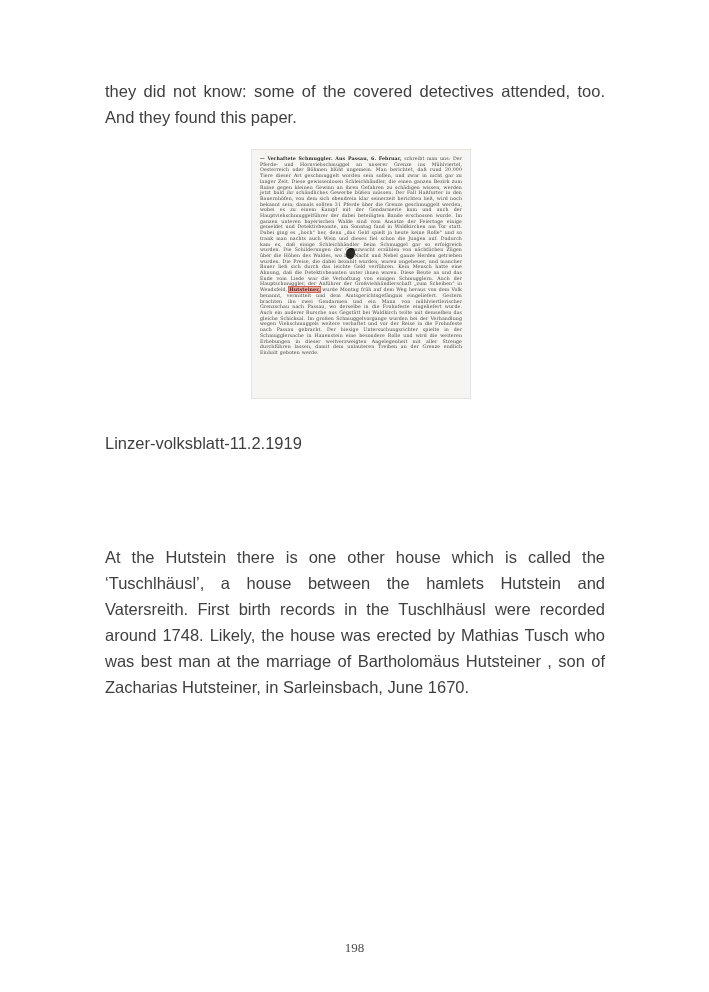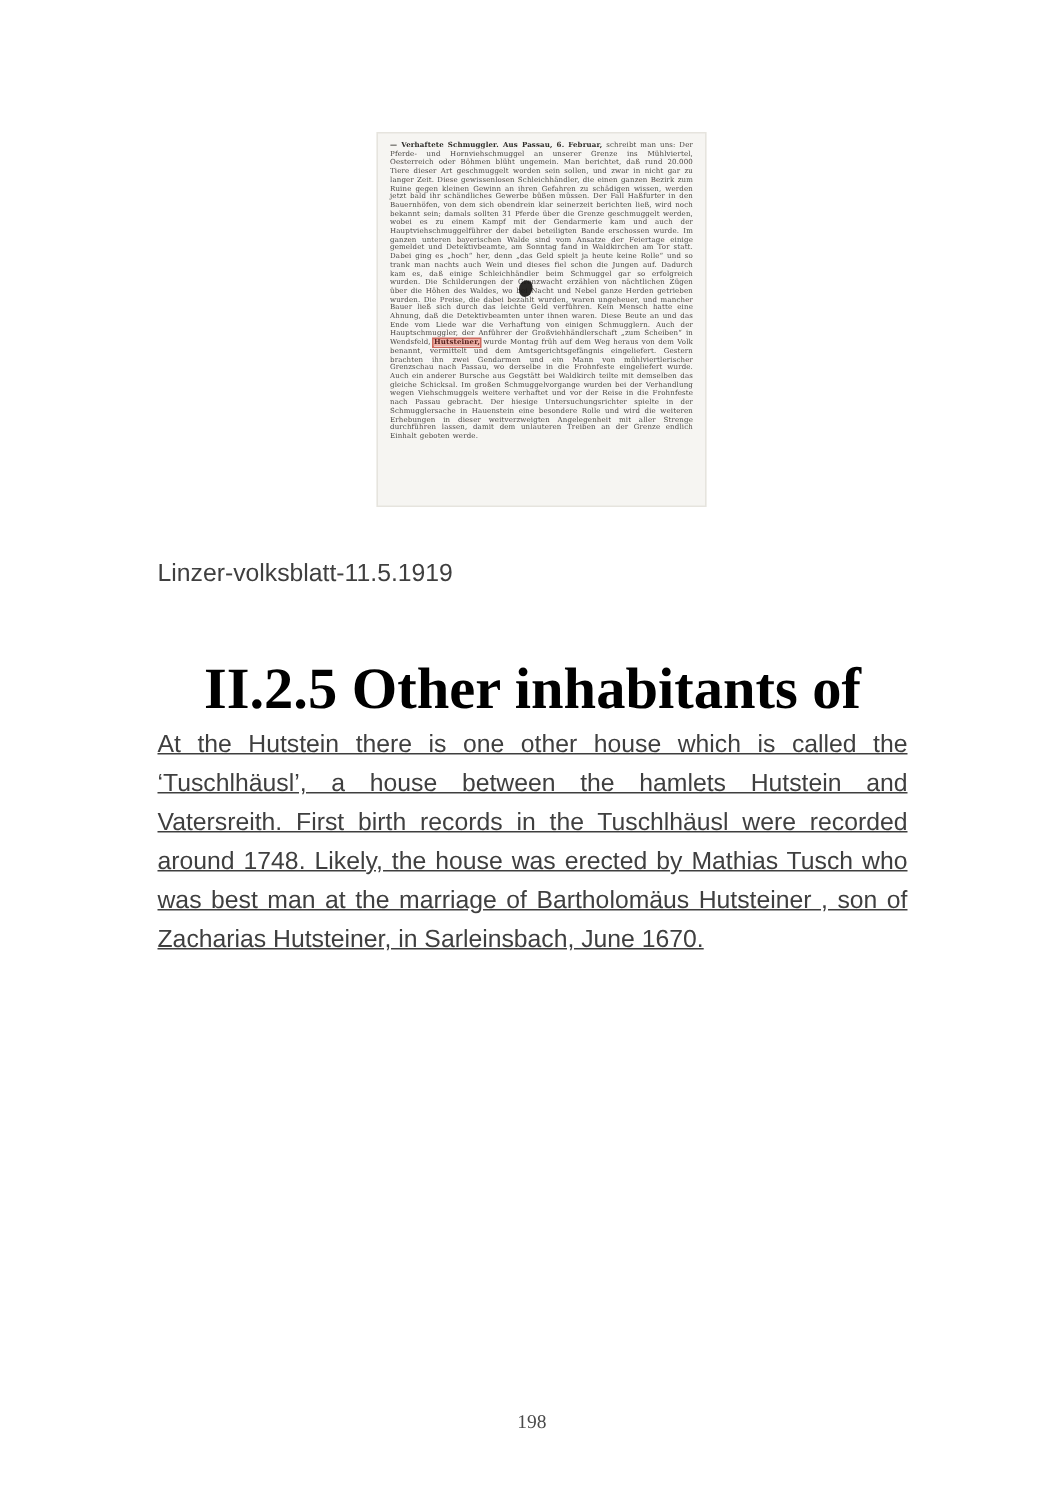--- a/index.html
+++ b/index.html
@@ -91,6 +91,7 @@
 <div class="page-root">
   <div class="content">
 
+    <p class="body">they did not know: some of the covered detectives attended, too. And they found this paper.</p>
 
 
     <figure class="clip">

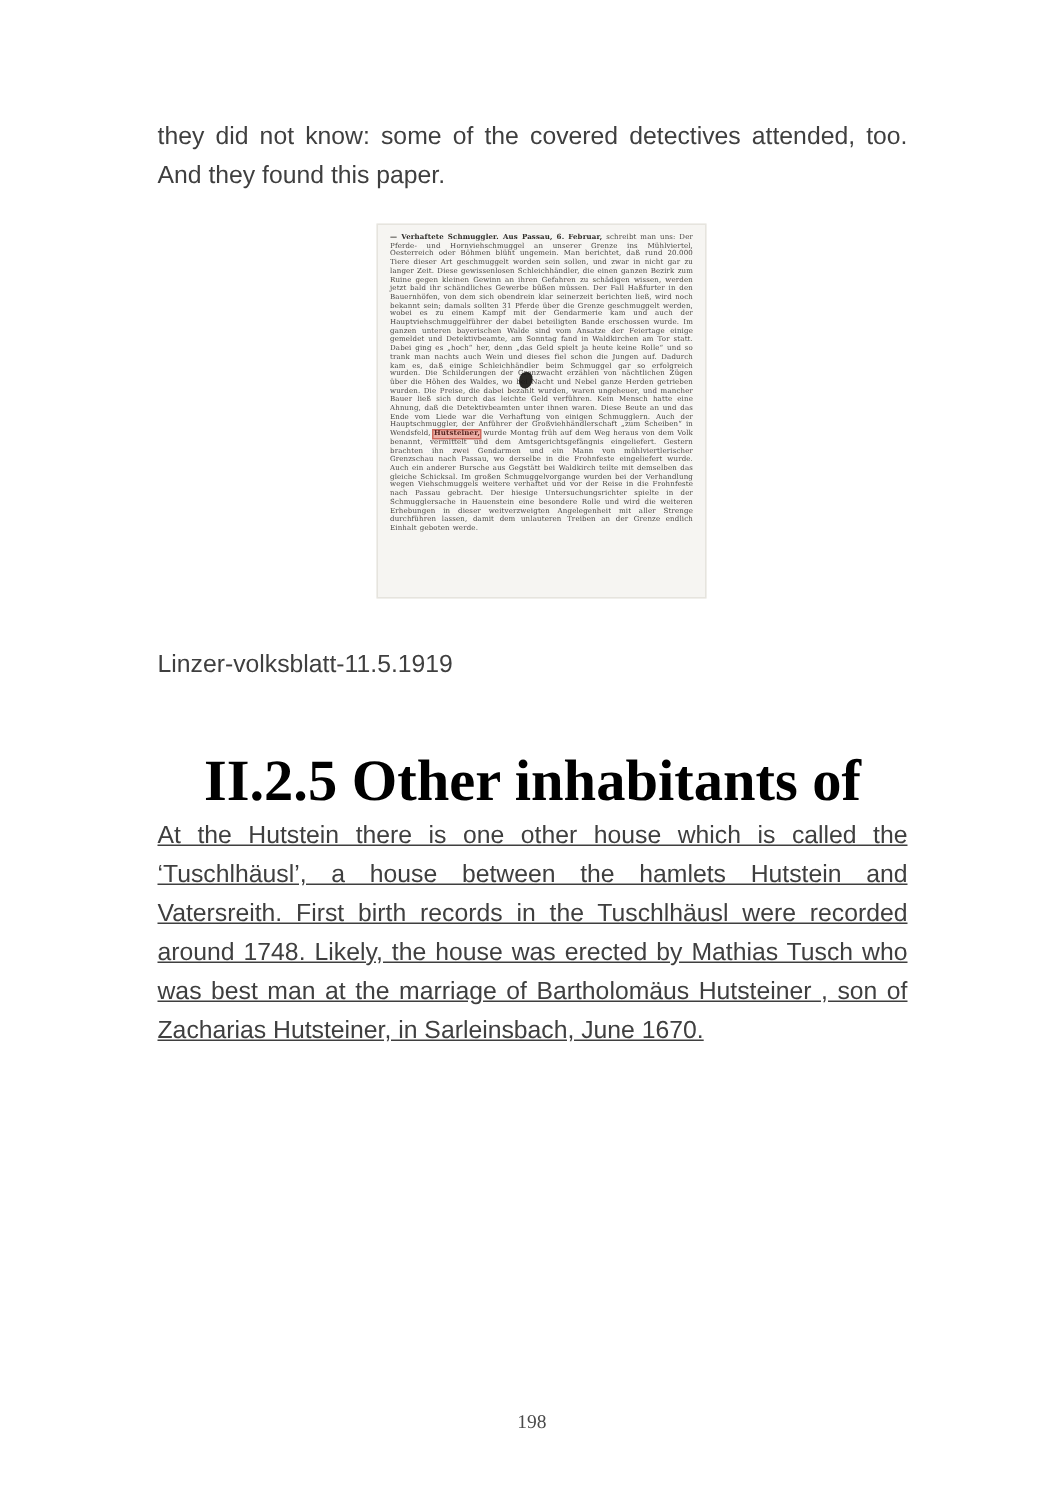--- a/index.html
+++ b/index.html
@@ -99,7 +99,7 @@
       <span class="ink-mark"></span>
     </figure>
 
-    <p class="caption">Linzer-volksblatt-11.5.1919</p>
+    <p class="caption">Linzer-volksblatt-11.2.1919</p>
 
     <h1 class="heading"><span>II.2.5 Other inhabitants of</span><br></h1>
 

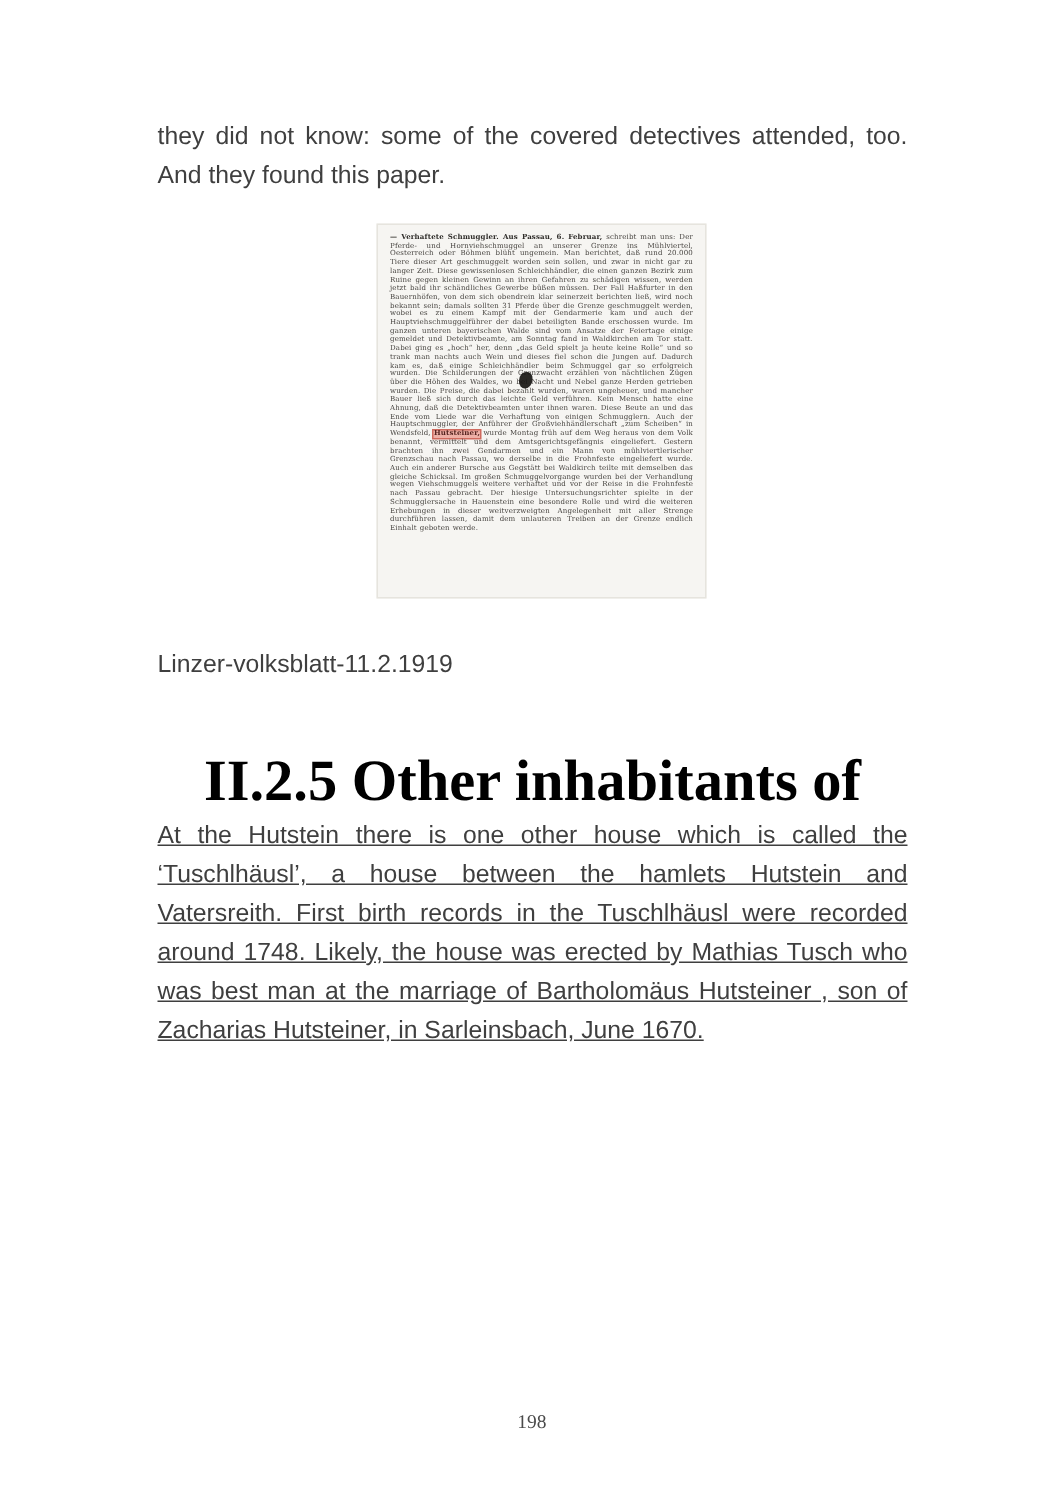--- a/index.html
+++ b/index.html
@@ -101,7 +101,7 @@
 
     <p class="caption">Linzer-volksblatt-11.2.1919</p>
 
-    <h1 class="heading"><span>II.2.5 Other inhabitants of</span><br></h1>
+    <h1 class="heading"><br></h1>
 
     <p class="body after-heading">At the Hutstein there is one other house which is called the ‘Tuschlhäusl’, a house between the hamlets Hutstein and Vatersreith. First birth records in the Tuschlhäusl were recorded around 1748. Likely, the house was erected by Mathias Tusch who was best man at the marriage of Bartholomäus Hutsteiner , son of Zacharias Hutsteiner, in Sarleinsbach, June 1670.</p>
 

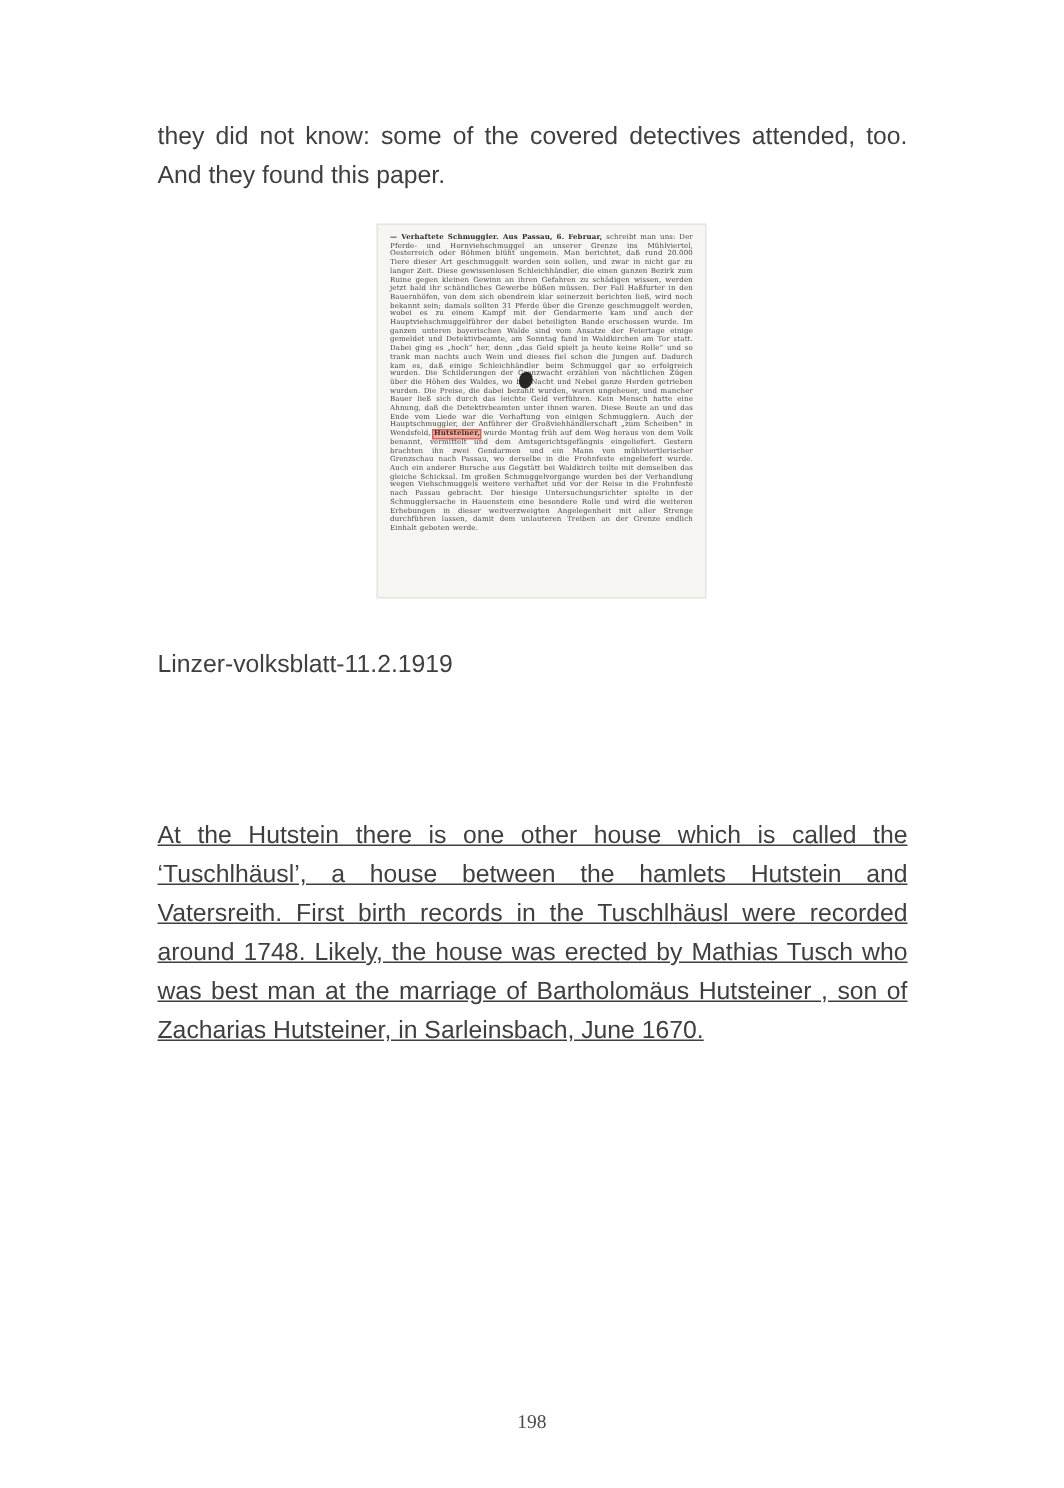--- a/index.html
+++ b/index.html
@@ -74,7 +74,7 @@
     text-align: center;
     color: #000000;
   }
-  .after-heading { margin-top: 26px; text-decoration: underline; }
+  .after-heading { margin-top: 26px; }
   .page-number {
     position: absolute;
     left: 0; right: 0;

